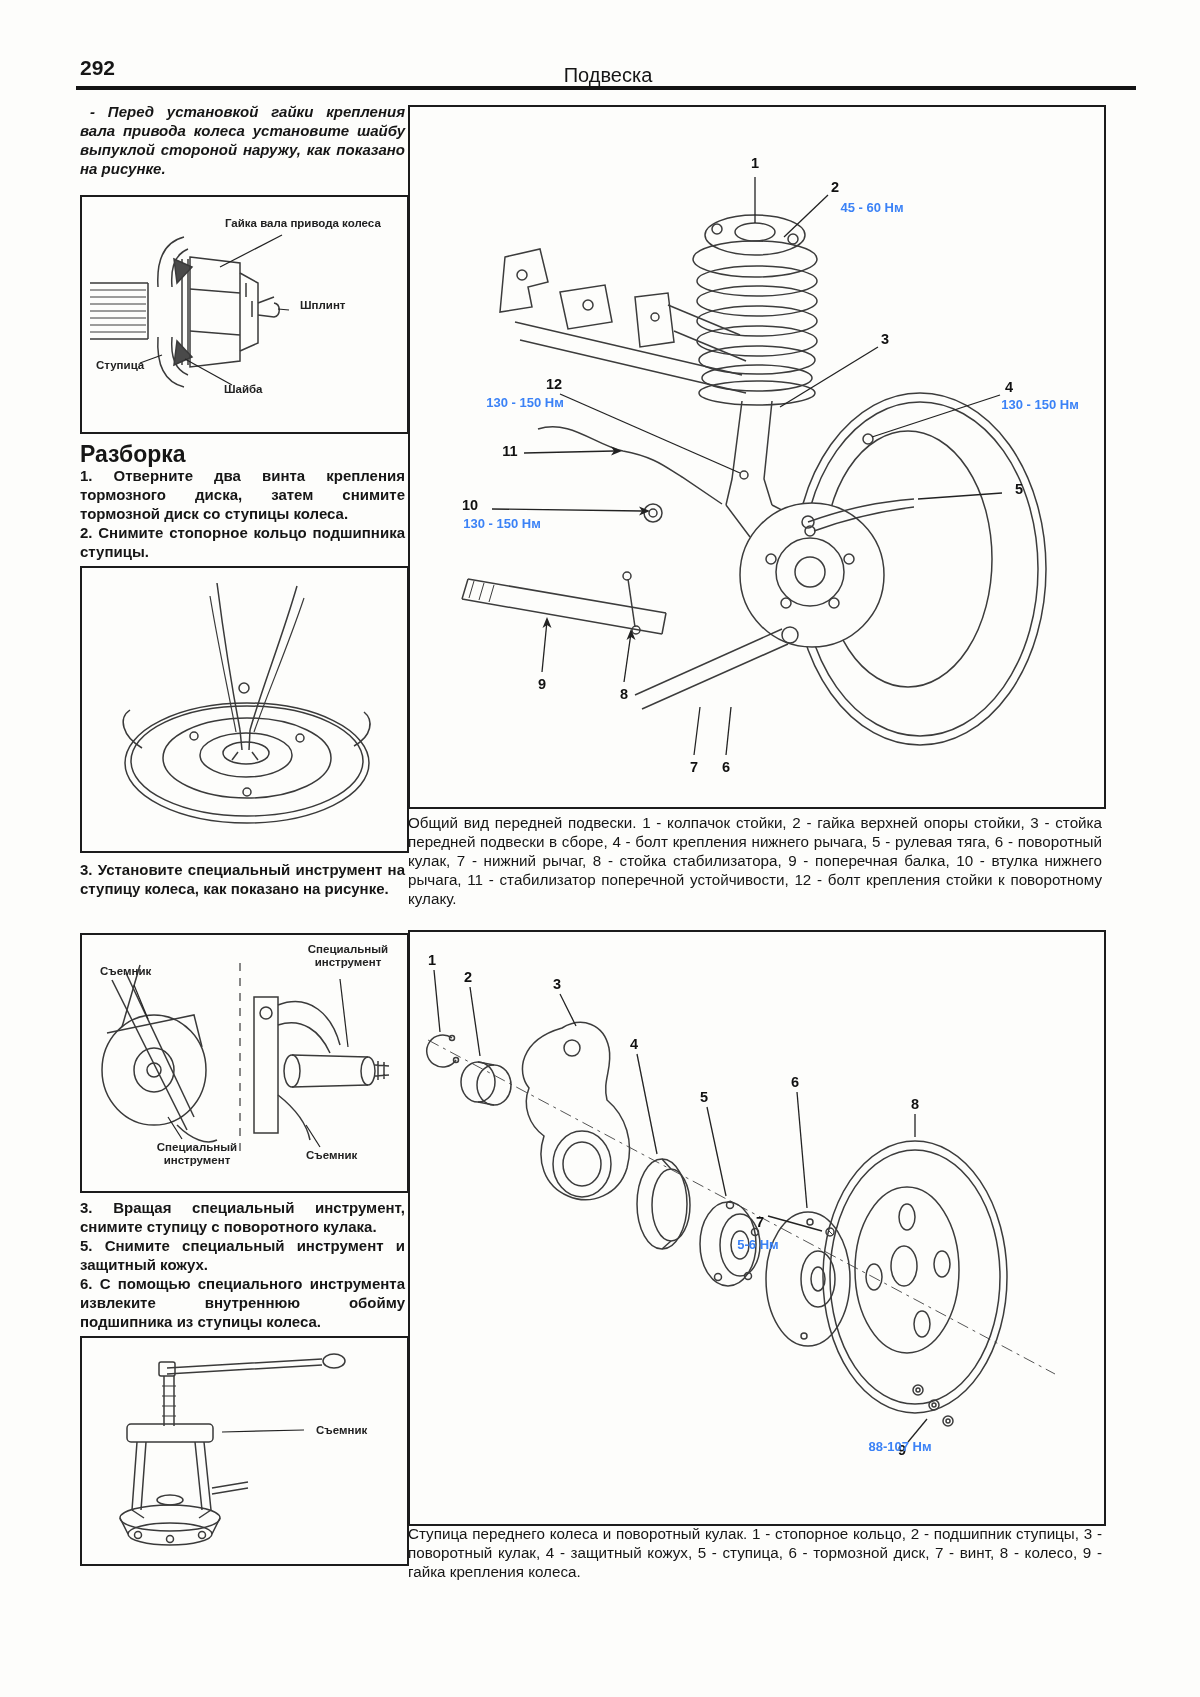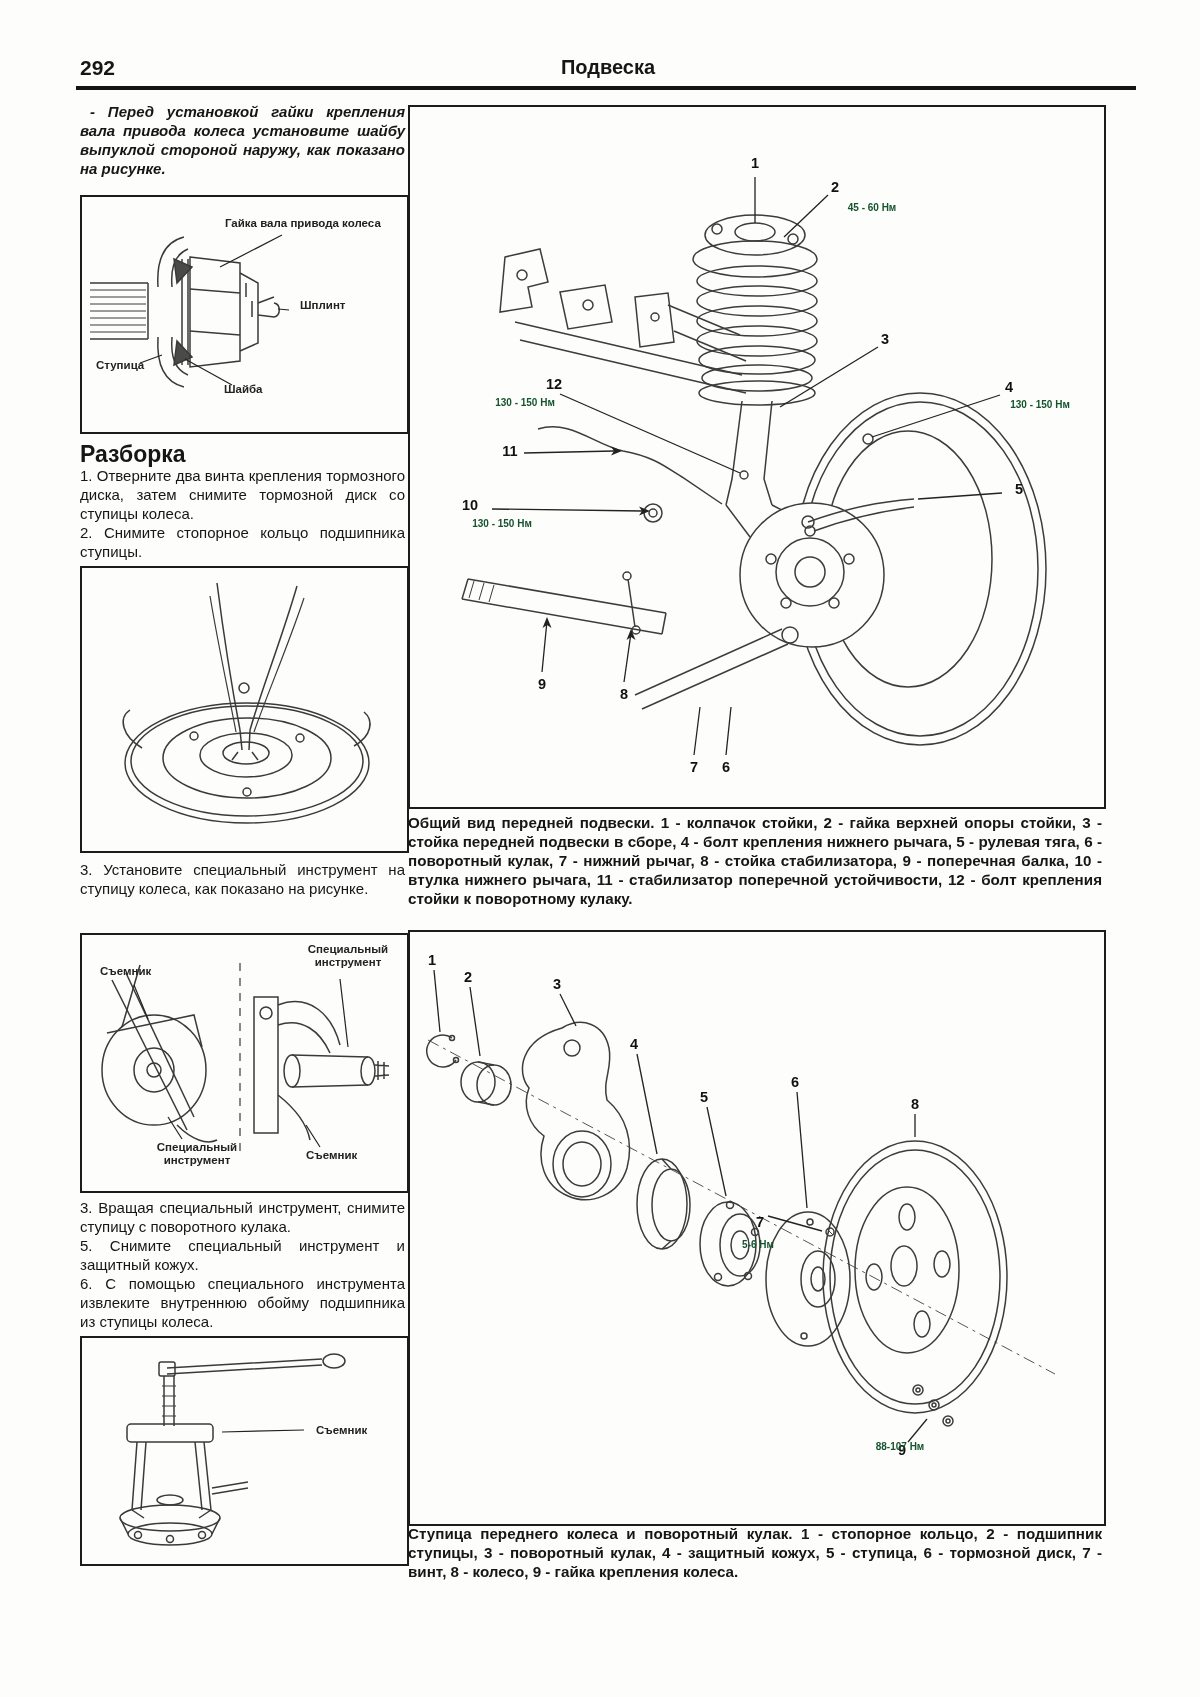--- a/index.html
+++ b/index.html
@@ -6,8 +6,8 @@
   .page{position:relative;width:1200px;height:1697px;background:#fdfdfb;
         font-family:"Liberation Sans",sans-serif;color:#161616;overflow:hidden;}
   .hdr-num{position:absolute;left:80px;top:56px;font-size:21px;font-weight:bold;}
-  .hdr-title{position:absolute;left:80px;top:56px;width:1056px;text-align:center;
-             font-size:20px;font-weight:bold;}
+  .hdr-title{position:absolute;left:80px;top:64px;width:1056px;text-align:center;
+             font-size:20px;font-weight:normal;}
   .hdr-rule{position:absolute;left:76px;top:86px;width:1060px;height:4px;background:#141414;}
   p{margin:0;}
   .note{position:absolute;left:80px;top:102px;width:325px;font-size:15px;line-height:19px;

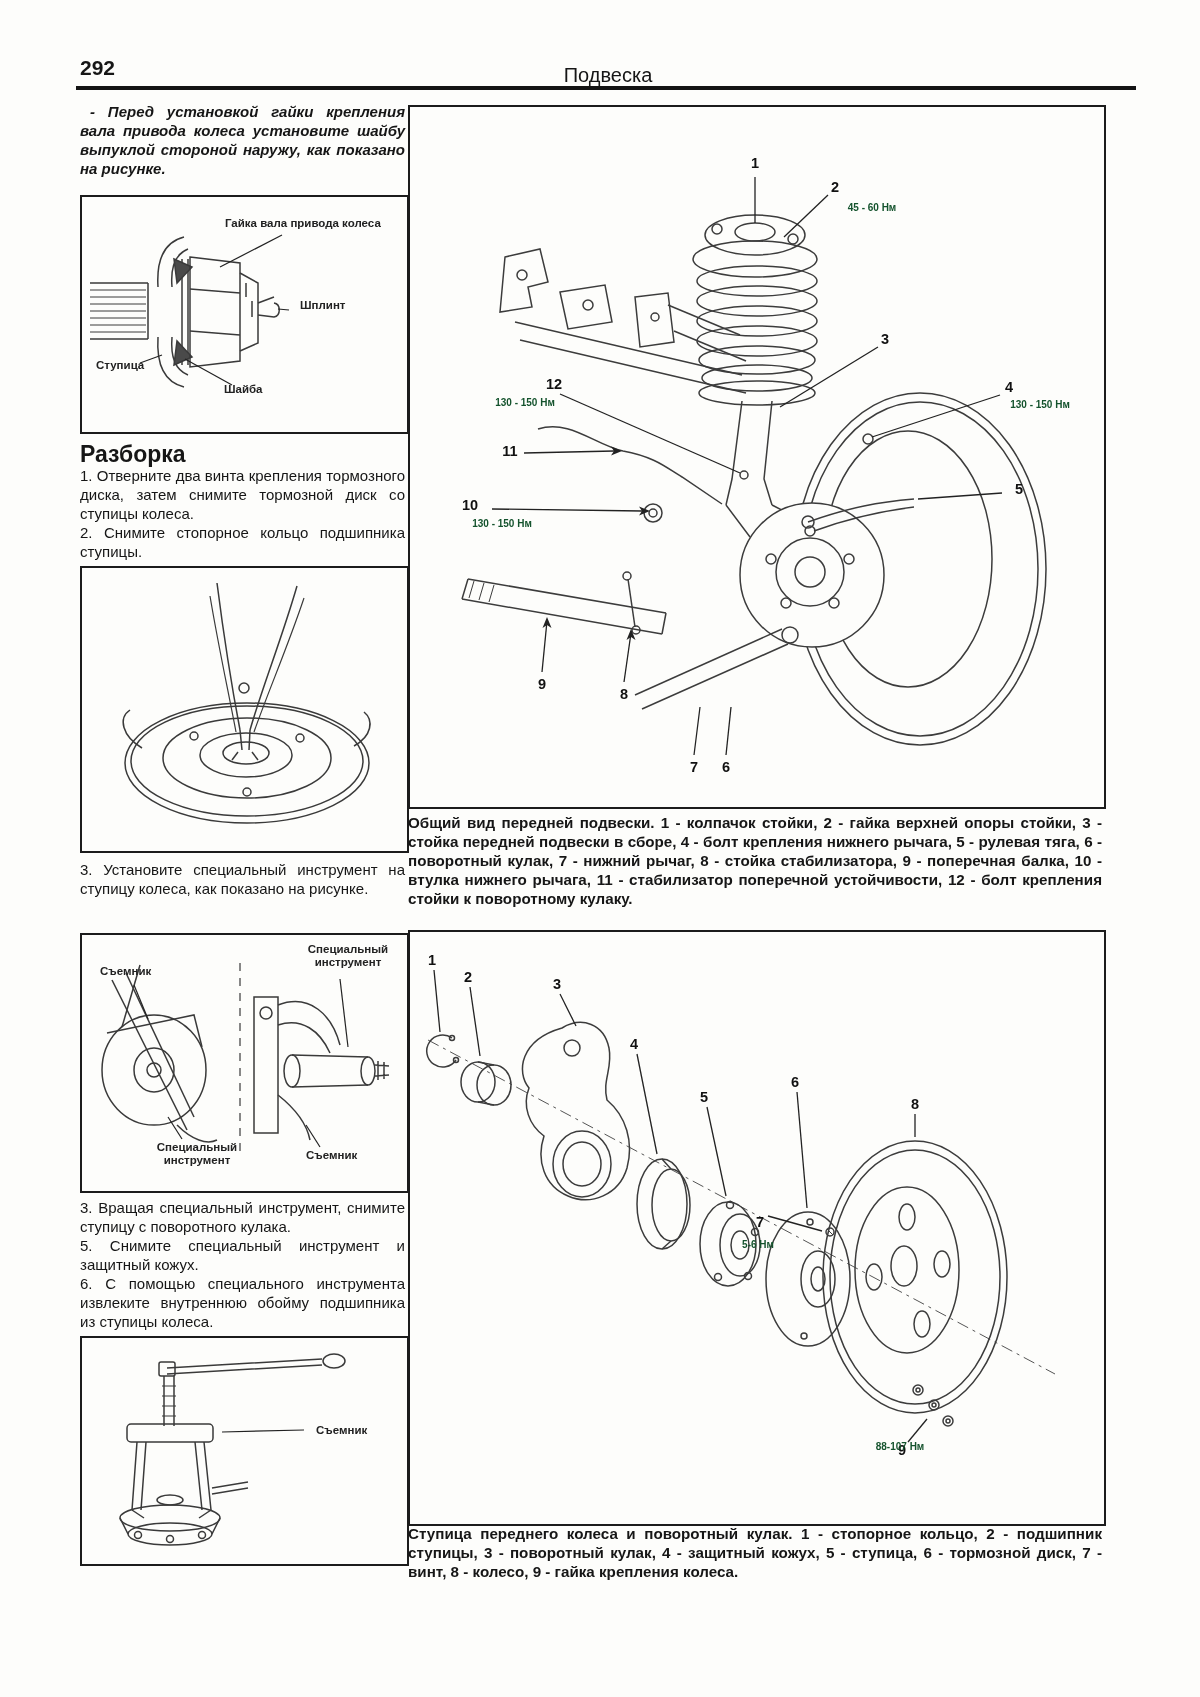--- a/index.html
+++ b/index.html
@@ -20,8 +20,8 @@
   .fig{position:absolute;border:2px solid #1c1c1c;background:#fdfdfb;}
   .flabel{position:absolute;font-size:11.5px;font-weight:600;color:#222;line-height:12.5px;margin-left:8px;}
   .co{position:absolute;transform:translate(-50%,-50%);font-size:14.5px;font-weight:bold;color:#111;}
-  .tq{position:absolute;transform:translate(-50%,-50%);font-size:10px;font-weight:600;
-      color:#14532d;white-space:nowrap;}
+  .tq{position:absolute;transform:translate(-50%,-50%);font-size:13px;font-weight:600;
+      color:#3b82f6;white-space:nowrap;}
   svg{position:absolute;left:0;top:0;}
 </style>
 </head>

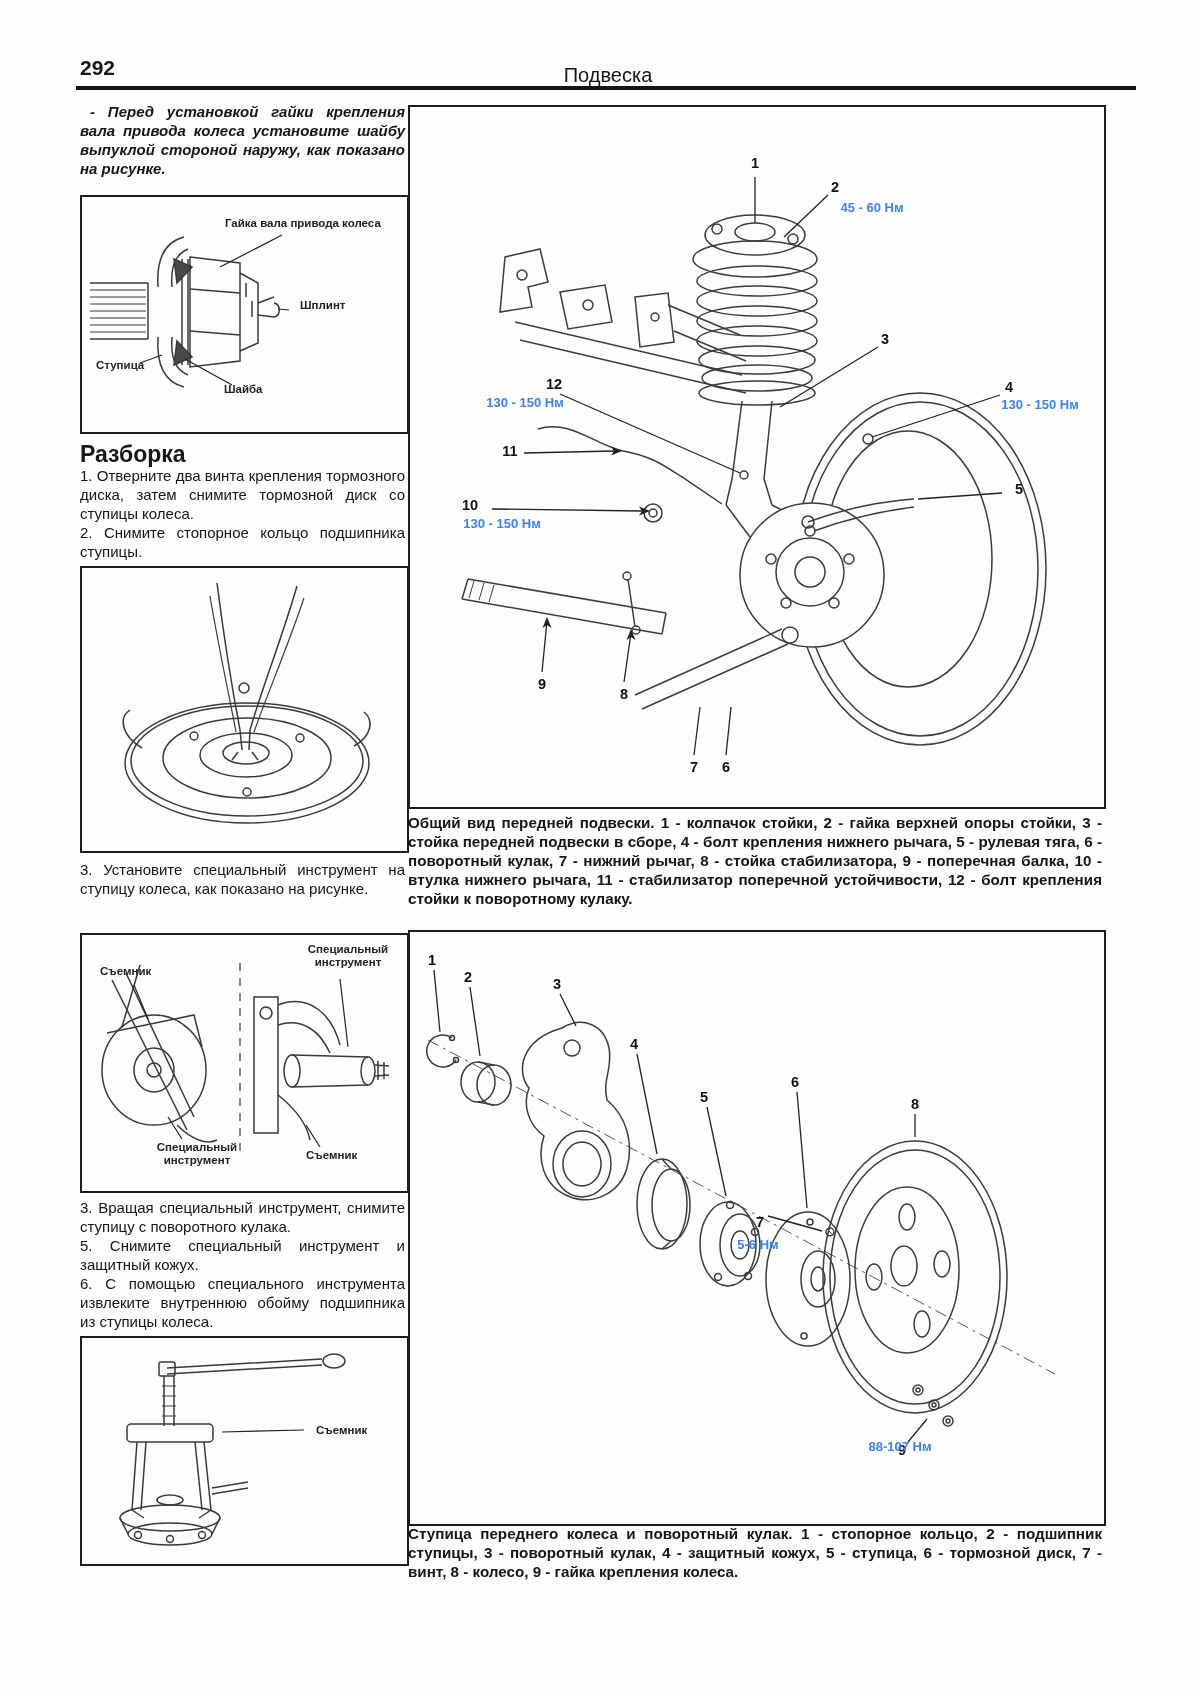--- a/index.html
+++ b/index.html
@@ -14,7 +14,7 @@
         font-weight:bold;font-style:italic;text-align:justify;text-indent:10px;}
   .heading{position:absolute;left:80px;top:441px;font-size:23px;font-weight:bold;}
   .body-txt{position:absolute;left:80px;width:325px;font-size:15px;line-height:19px;
-            font-weight:normal;text-align:justify;}
+            font-weight:bold;text-align:justify;}
   .caption{position:absolute;left:408px;width:694px;font-size:15.2px;line-height:19px;
            font-weight:bold;text-align:justify;}
   .fig{position:absolute;border:2px solid #1c1c1c;background:#fdfdfb;}

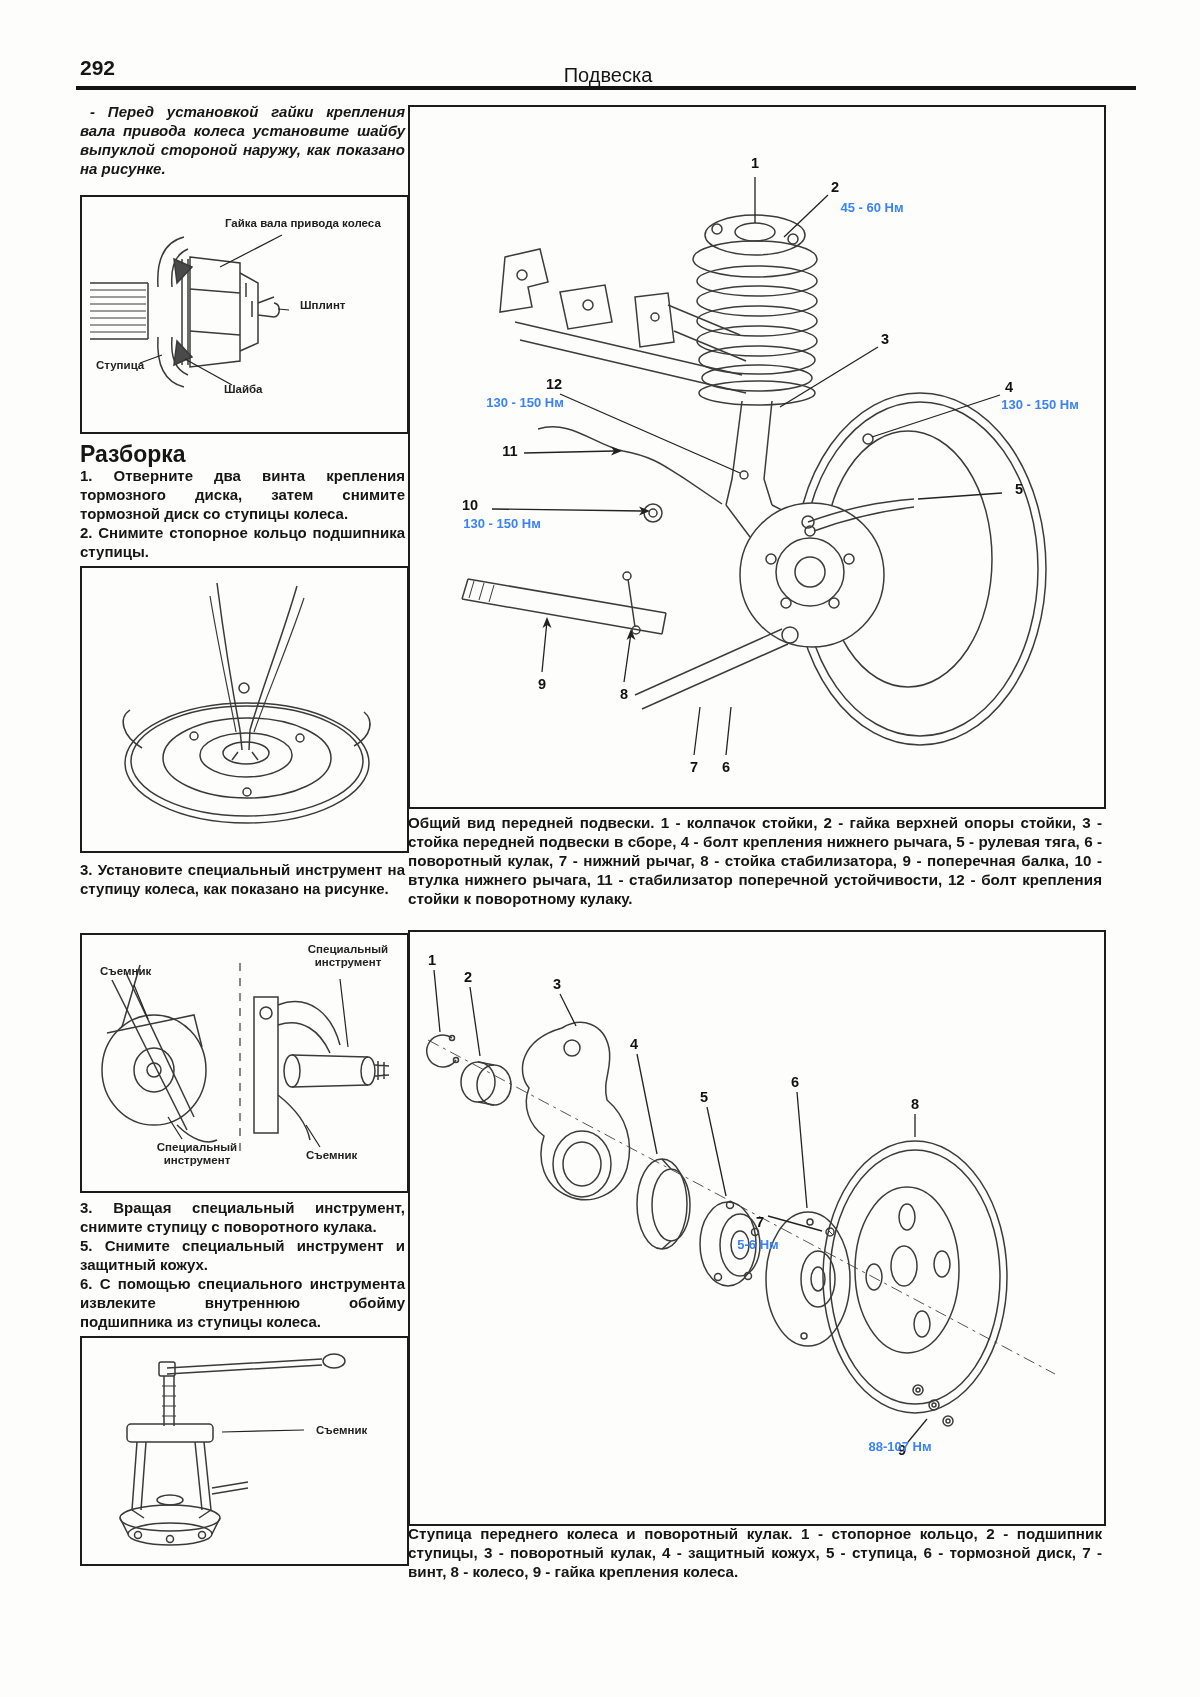--- a/index.html
+++ b/index.html
@@ -16,7 +16,7 @@
   .body-txt{position:absolute;left:80px;width:325px;font-size:15px;line-height:19px;
             font-weight:bold;text-align:justify;}
   .caption{position:absolute;left:408px;width:694px;font-size:15.2px;line-height:19px;
-           font-weight:bold;text-align:justify;}
+           font-weight:normal;text-align:justify;}
   .fig{position:absolute;border:2px solid #1c1c1c;background:#fdfdfb;}
   .flabel{position:absolute;font-size:11.5px;font-weight:600;color:#222;line-height:12.5px;margin-left:8px;}
   .co{position:absolute;transform:translate(-50%,-50%);font-size:14.5px;font-weight:bold;color:#111;}

